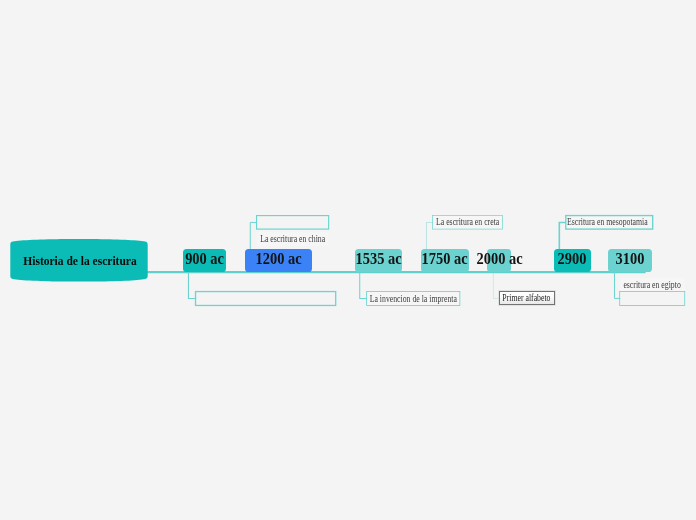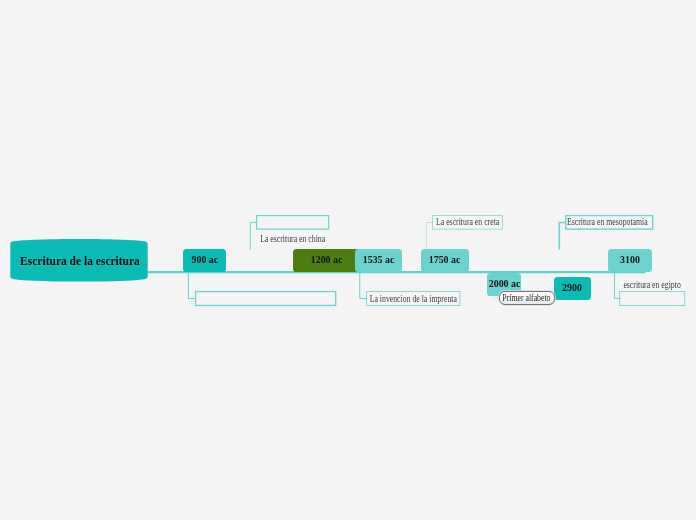--- a/index.html
+++ b/index.html
@@ -137,7 +137,7 @@
       <path d="M0.3,6.5 C0.3,3.0 3.5,3.4 10.9,2.6 C24,1.3 52,1.0 69,1.0 C86,1.0 114,1.3 127,2.6 C134.5,3.4 137.7,3.0 137.7,6.5 L137.7,38.0 C137.7,41.5 134.5,41.1 127,41.9 C114,43.2 86,43.6 69,43.6 C52,43.6 24,43.2 10.9,41.9 C3.5,41.1 0.3,41.5 0.3,38.0 Z" fill="#0bbcb6"></path>
     </svg>
     <div class="root-text">
-      <span>Escritura de la escritura</span>
+      <span>Historia de la escritura</span>
     </div>
   </div>
 

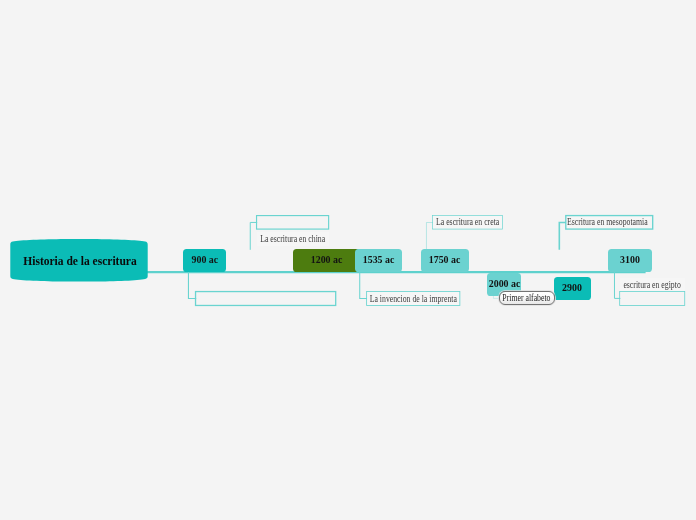--- a/index.html
+++ b/index.html
@@ -40,7 +40,7 @@
     display:flex; align-items:center; justify-content:center;
     color:#131313;
     font-weight:bold;
-    font-size:11px;
+    font-size:16px;
     white-space:nowrap;
     box-sizing:border-box;
   }

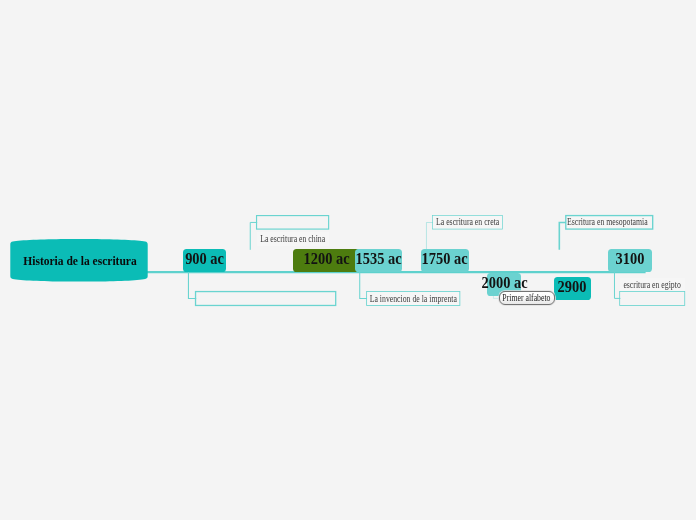--- a/index.html
+++ b/index.html
@@ -85,7 +85,7 @@
   <div class="date-node" style="left:183.2px; top:248.6px; width:43px; background:#0bbcb6;">
     <span>900 ac</span>
   </div>
-  <div class="date-node" style="left:245.3px; top:248.6px; width:67px; background:#4d7c0f;margin-left:48px;">
+  <div class="date-node" style="left:245.3px; top:248.6px; width:67px; background:#3b82f6;">
     <span>1200 ac</span>
   </div>
   <div class="date-node" style="left:354.7px; top:248.6px; width:47.5px; background:#6bd2d0;">

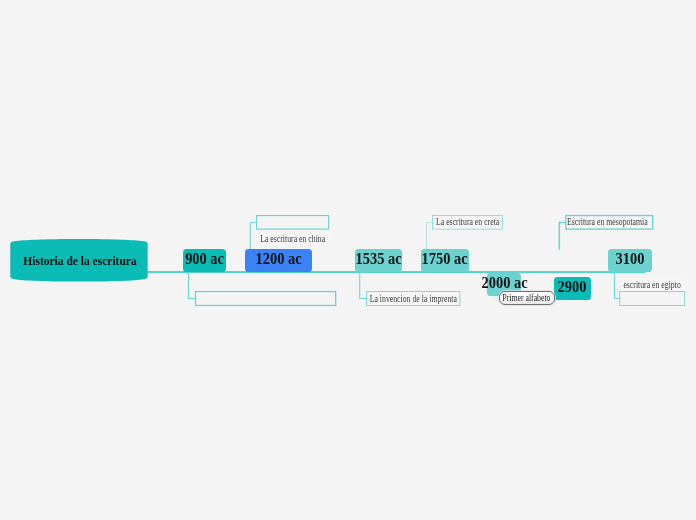--- a/index.html
+++ b/index.html
@@ -94,7 +94,7 @@
   <div class="date-node" style="left:421.2px; top:248.6px; width:47.5px; background:#6bd2d0;justify-content:center;">
     <span>1750 ac</span>
   </div>
-  <div class="date-node" style="left:487.3px; top:248.6px; width:34px; background:#6bd2d0;margin-top:24px;">
+  <div class="date-node" style="left:487.3px; top:248.6px; width:24px; background:#6bd2d0;">
     <span>2000 ac</span>
   </div>
   <div class="date-node" style="left:553.6px; top:248.6px; width:37.5px; background:#0bbcb6;margin-top:28px;">

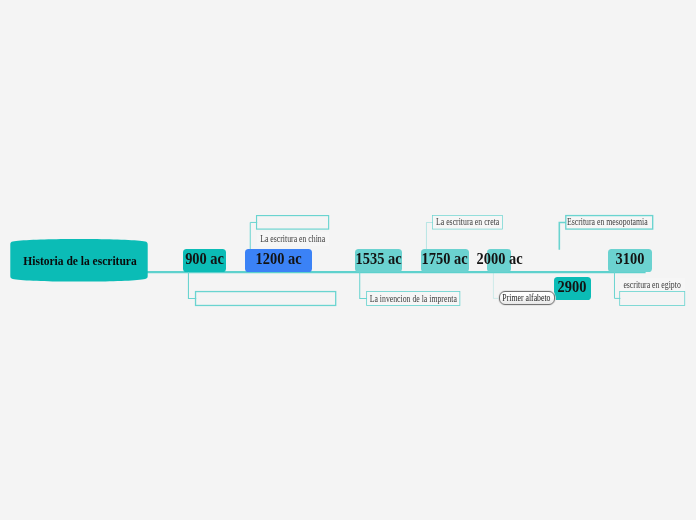--- a/index.html
+++ b/index.html
@@ -97,7 +97,7 @@
   <div class="date-node" style="left:487.3px; top:248.6px; width:24px; background:#6bd2d0;">
     <span>2000 ac</span>
   </div>
-  <div class="date-node" style="left:553.6px; top:248.6px; width:37.5px; background:#0bbcb6;margin-top:28px;">
+  <div class="date-node" style="left:553.6px; top:248.6px; width:37.5px; background:#0bbcb6;">
     <span>2900</span>
   </div>
   <div class="date-node" style="left:608.4px; top:248.6px; width:44px; background:#6bd2d0;">

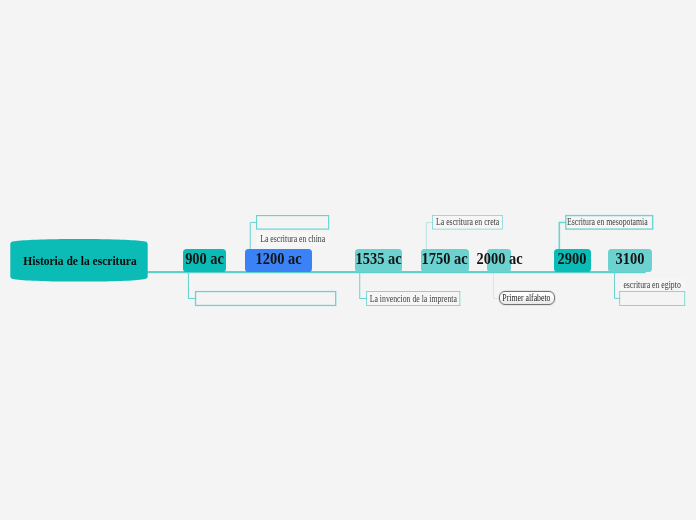--- a/index.html
+++ b/index.html
@@ -113,7 +113,7 @@
   <div class="caption-node" style="left:432.50px; top:215.57px; width:70.11px; height:13.52px;">
     <span>La escritura en creta</span>
   </div>
-  <div class="caption-node selected" style="left:498.60px; top:290.90px; width:56.30px; height:14.50px;border-radius:6px;">
+  <div class="caption-node selected" style="left:498.60px; top:290.90px; width:56.30px; height:14.50px;">
     <span>Primer alfabeto</span>
   </div>
   <div class="caption-node" style="left:565.79px; top:215.57px; width:84px; height:13.52px;">

